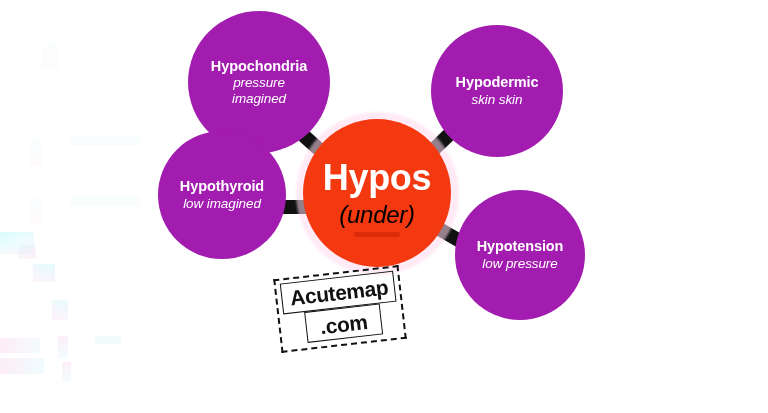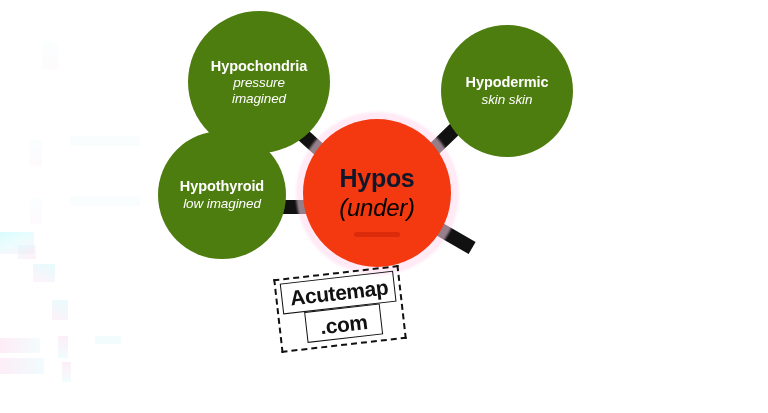--- a/index.html
+++ b/index.html
@@ -74,7 +74,7 @@
     color: #ffffff;
     line-height: 1.18;
   }
-  .node-leaf { background: #4d7c0f; }
+  .node-leaf { background: #a21caf; }
   .node-center { background: #f4380f; }
 
   .node-title {

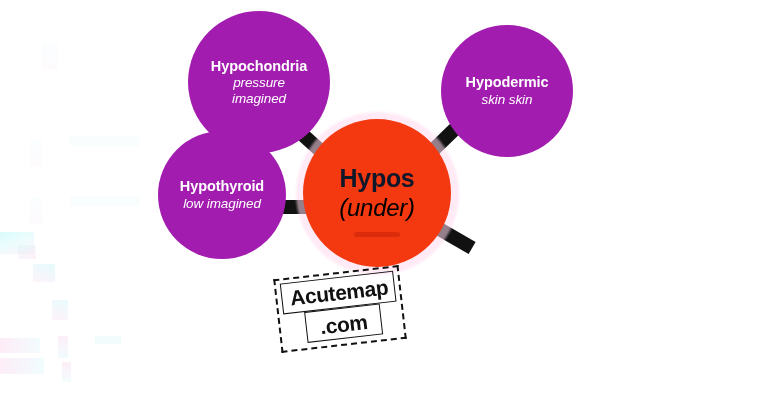--- a/index.html
+++ b/index.html
@@ -214,7 +214,7 @@
     </div>
   </div>
 
-  <div class="node node-leaf" style="left:441px; top:25px; width:132px; height:132px;">
+  <div class="node node-leaf" style="left:431px; top:25px; width:132px; height:132px;">
     <div class="node-title">Hypodermic</div>
     <div class="node-sub">
       <span class="sub-line">skin skin</span>

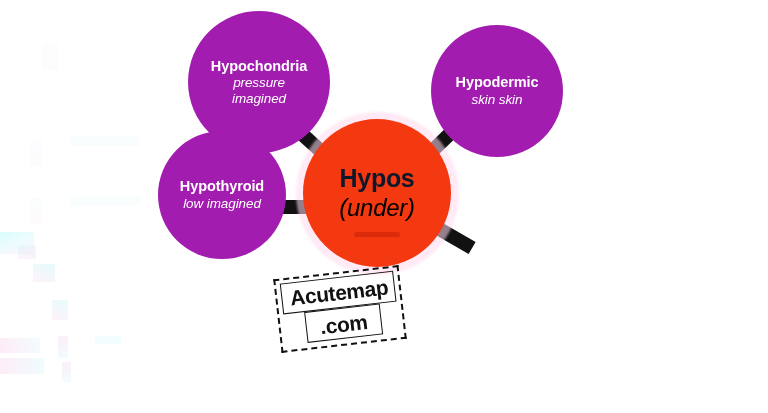--- a/index.html
+++ b/index.html
@@ -92,8 +92,8 @@
 
   .center-title {
     font-weight: bold;
-    font-size: 25px;
-    color: #0f172a;
+    font-size: 36px;
+    color: #ffffff;
     letter-spacing: -0.3px;
     margin-bottom: 1px;
   }

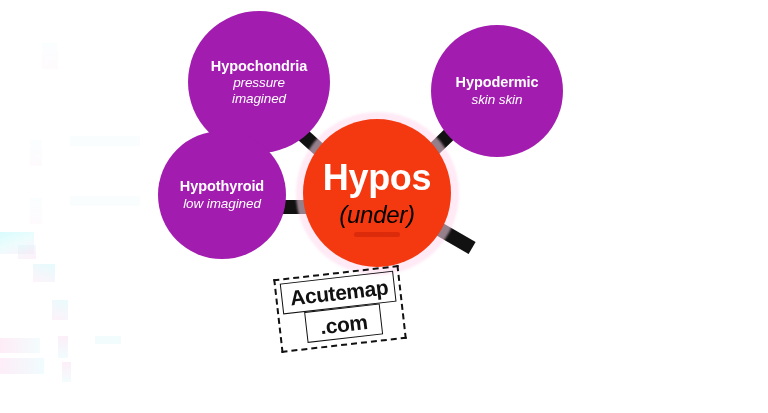--- a/index.html
+++ b/index.html
@@ -228,6 +228,12 @@
     </div>
   </div>
 
+  <div class="node node-leaf" style="left:455px; top:190px; width:130px; height:130px;">
+    <div class="node-title">Hypotension</div>
+    <div class="node-sub">
+      <span class="sub-line">low pressure</span>
+    </div>
+  </div>
 
   <div class="node node-center" style="left:303px; top:119px; width:148px; height:148px;">
     <div class="center-title">Hypos</div>

